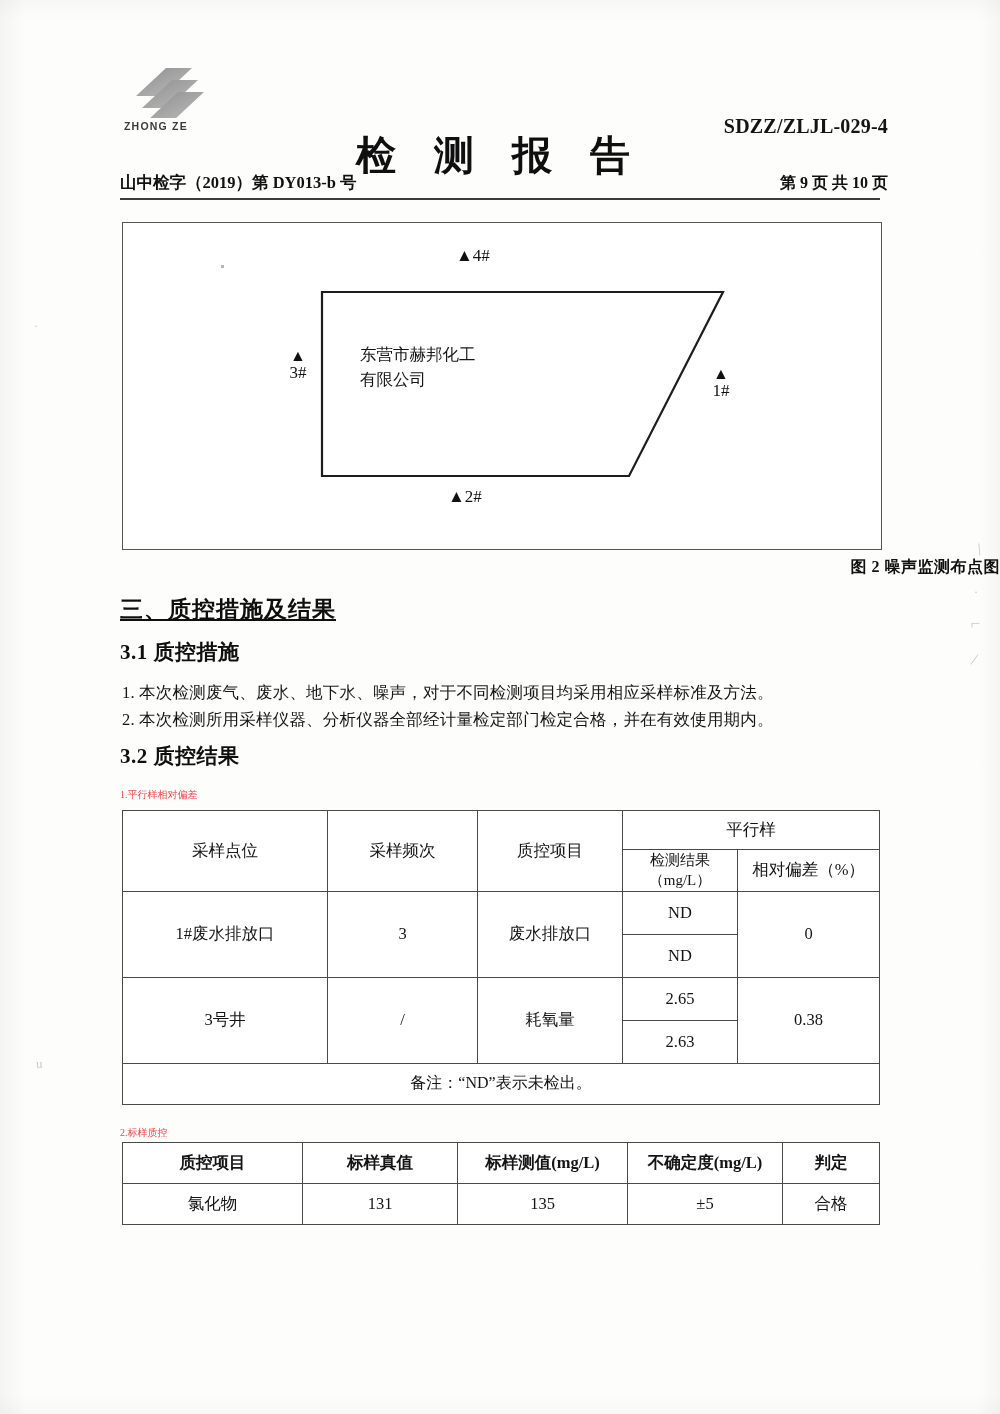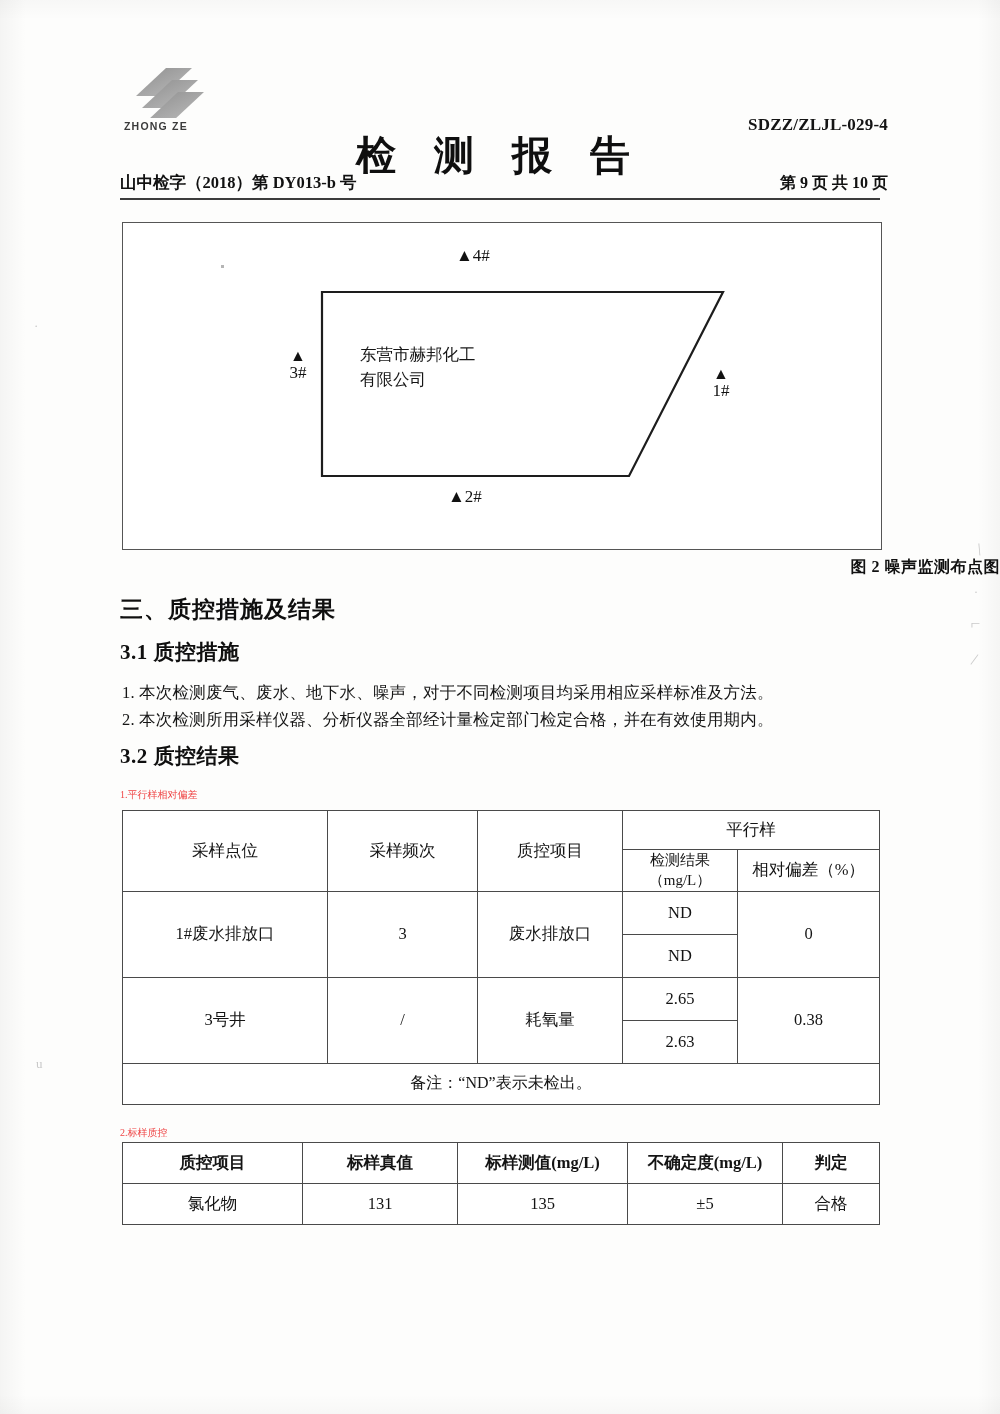--- a/index.html
+++ b/index.html
@@ -68,7 +68,7 @@
     right: 112px;
     top: 115px;
     font-family: "Liberation Serif", serif;
-    font-size: 17px;
+    font-size: 20px;
     font-weight: bold;
     letter-spacing: 0.2px;
     color: #141414;

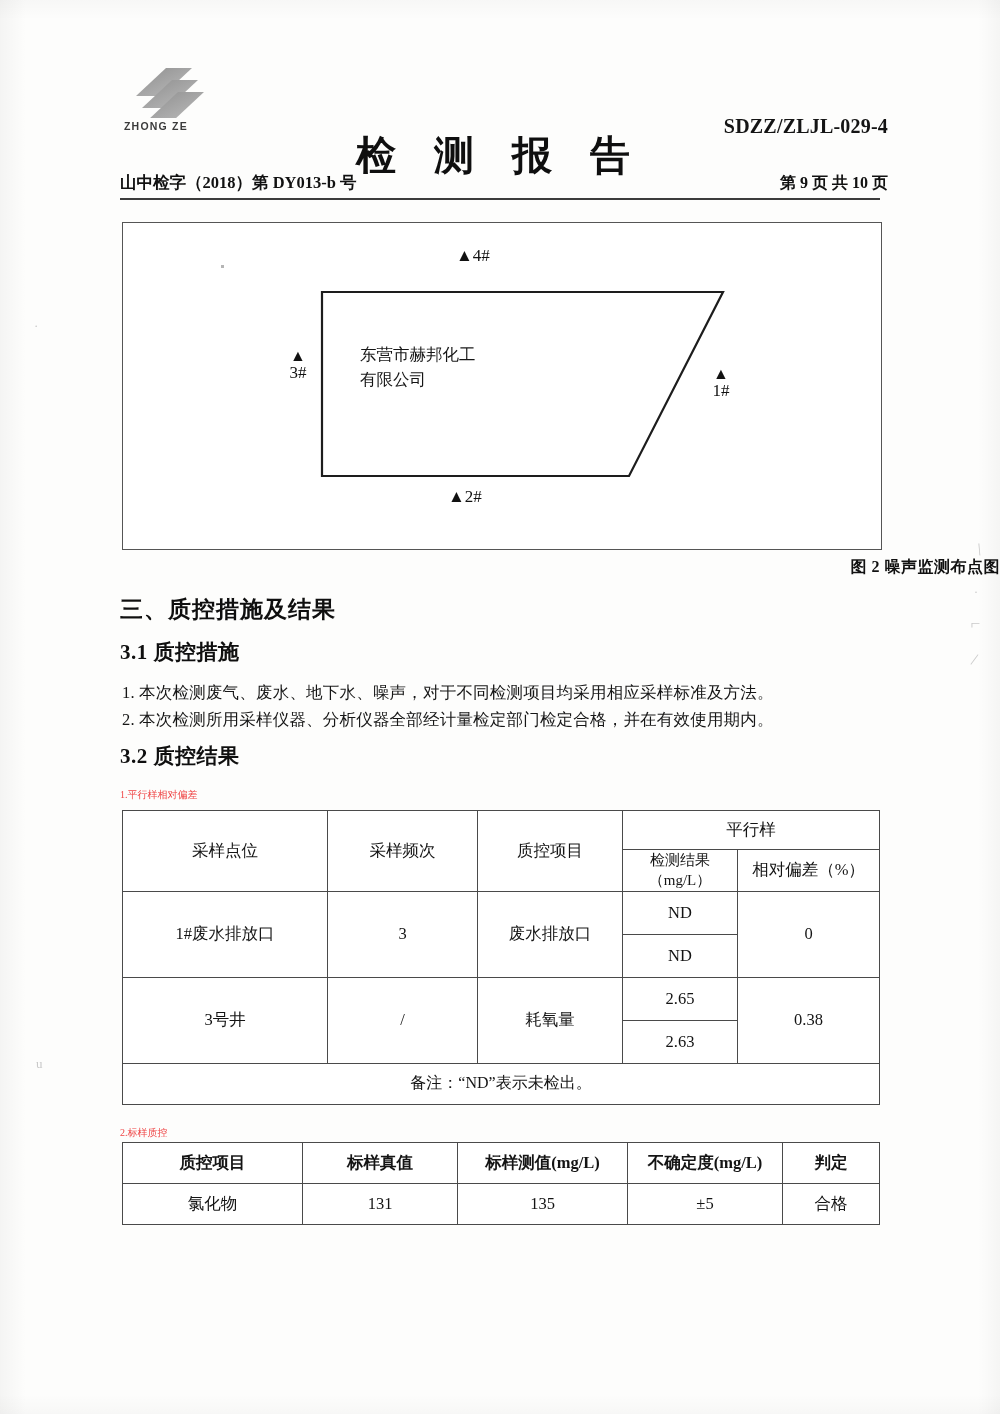--- a/index.html
+++ b/index.html
@@ -311,7 +311,7 @@
 
   <div id="doc-code">SDZZ/ZLJL-029-4</div>
   <div id="report-title">检 测 报 告</div>
-  <div id="report-no">山中检字（2018）第 DY013-b 号</div>
+  <div id="report-no">山中检字（2019）第 DY013-b 号</div>
   <div id="page-no">第 9 页  共 10 页</div>
   <div id="header-rule"></div>
 

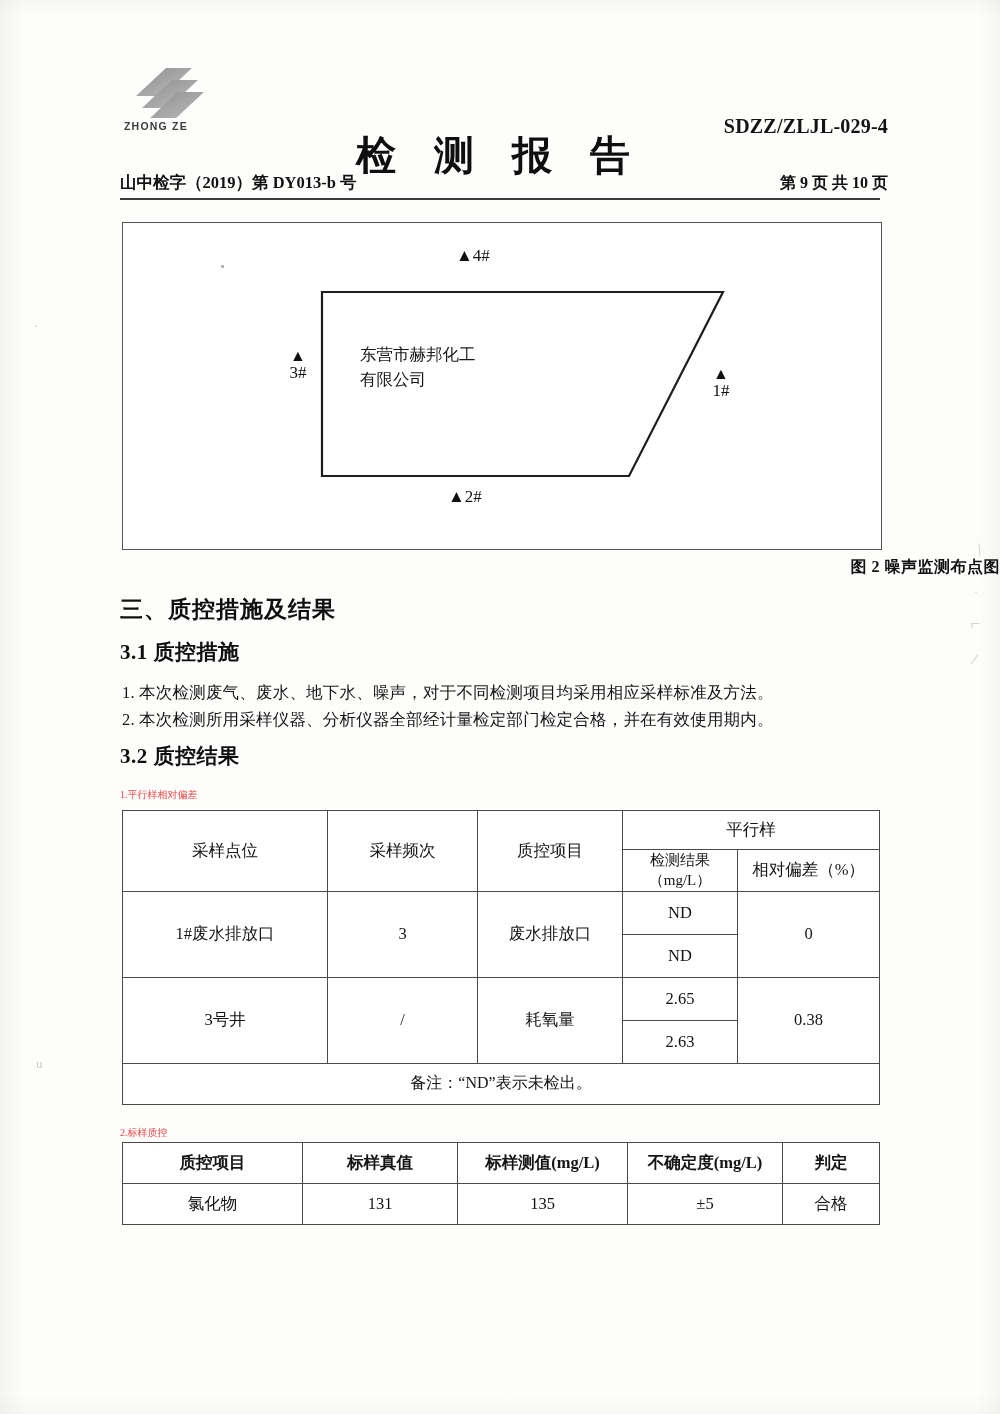--- a/index.html
+++ b/index.html
@@ -226,7 +226,7 @@
     white-space: nowrap;
   }
 
-  #h-section3   { top: 594px; }
+  #h-section3   { top: 594px; text-decoration: underline; }
   #h-sub31      { top: 638px; }
   #p-31-1       { top: 682px; }
   #p-31-2       { top: 709px; }

